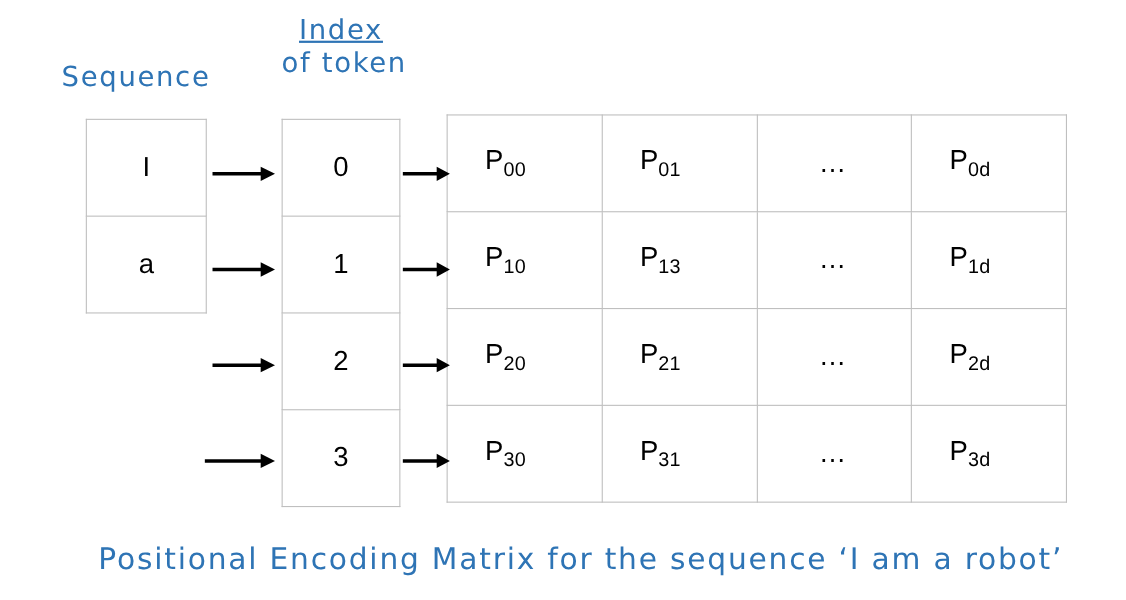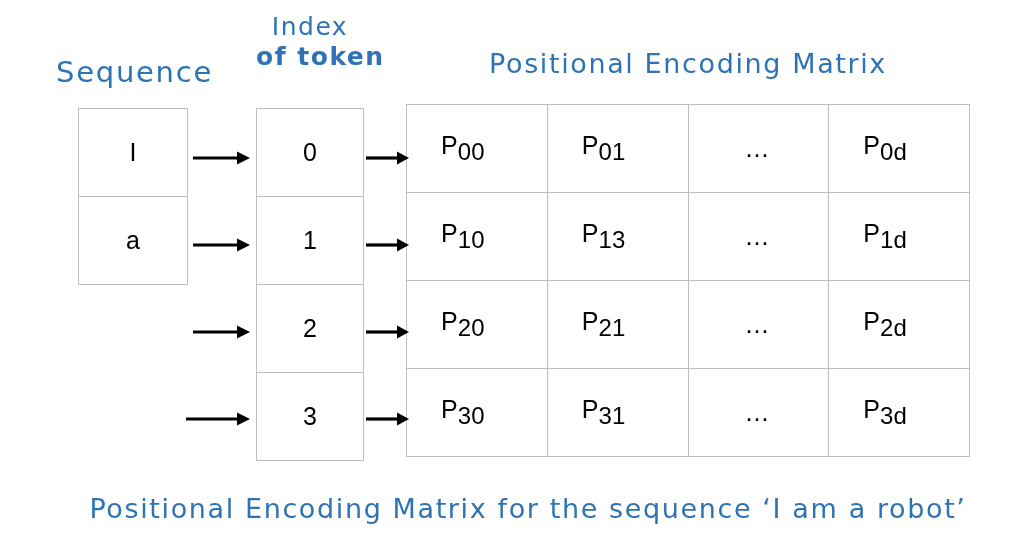--- a/index.html
+++ b/index.html
@@ -43,7 +43,7 @@
     text-align: center;
     width: 108px;
   }
-  #lbl-index .l1 { display: block; }
+  #lbl-index .l1 { display: block; text-decoration: underline; }
   #lbl-index .l2 { display: block; font-weight: bold; }
   #lbl-matrix {
     left: 406px;

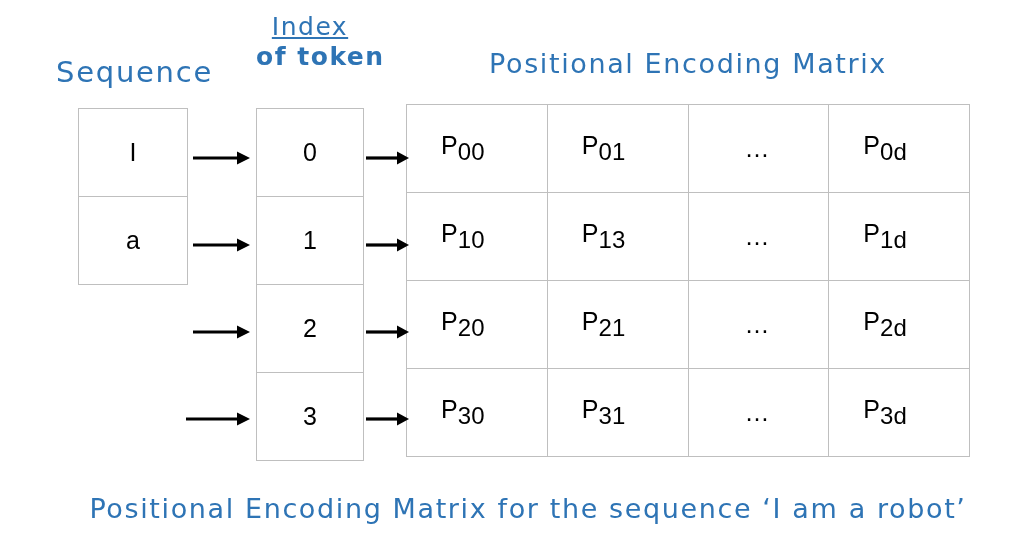--- a/index.html
+++ b/index.html
@@ -34,7 +34,7 @@
   #lbl-sequence {
     left: 56px;
     top: 55px;
-    font-size: 29px;
+    font-size: 25px;
   }
   #lbl-index {
     left: 256px;

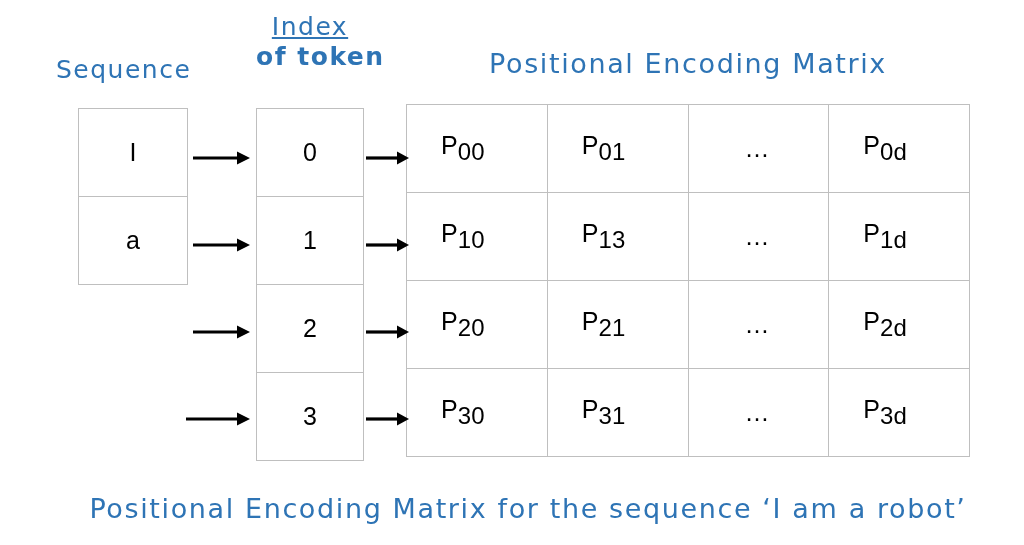--- a/index.html
+++ b/index.html
@@ -44,7 +44,7 @@
     width: 108px;
   }
   #lbl-index .l1 { display: block; text-decoration: underline; }
-  #lbl-index .l2 { display: block; font-weight: bold; }
+  #lbl-index .l2 { display: block; }
   #lbl-matrix {
     left: 406px;
     top: 48px;

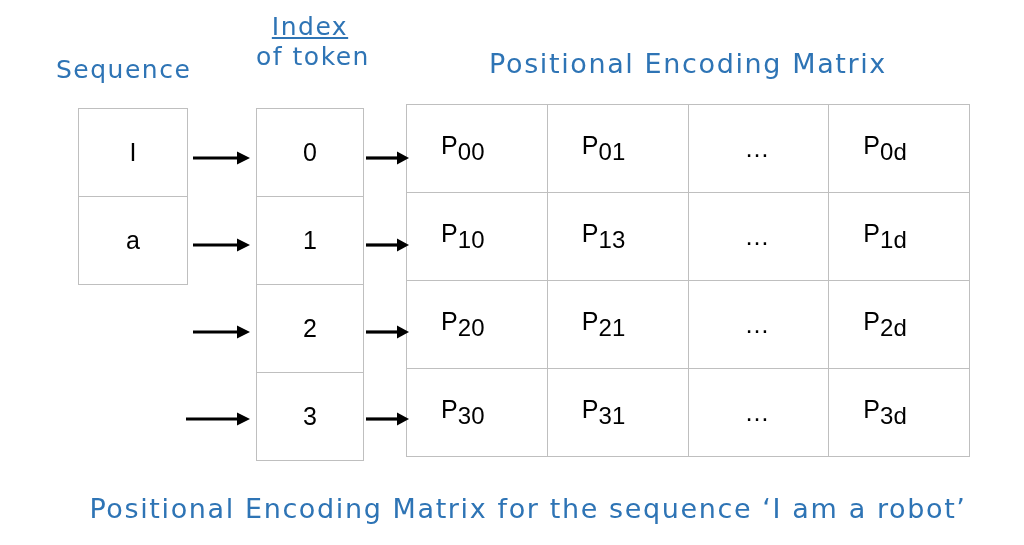--- a/index.html
+++ b/index.html
@@ -141,7 +141,6 @@
     <span class="l2">of token</span>
   </div>
 
-  <div class="hand" id="lbl-matrix">Positional Encoding Matrix</div>
 
   <table class="tbl" id="tbl-sequence">
     <tbody>

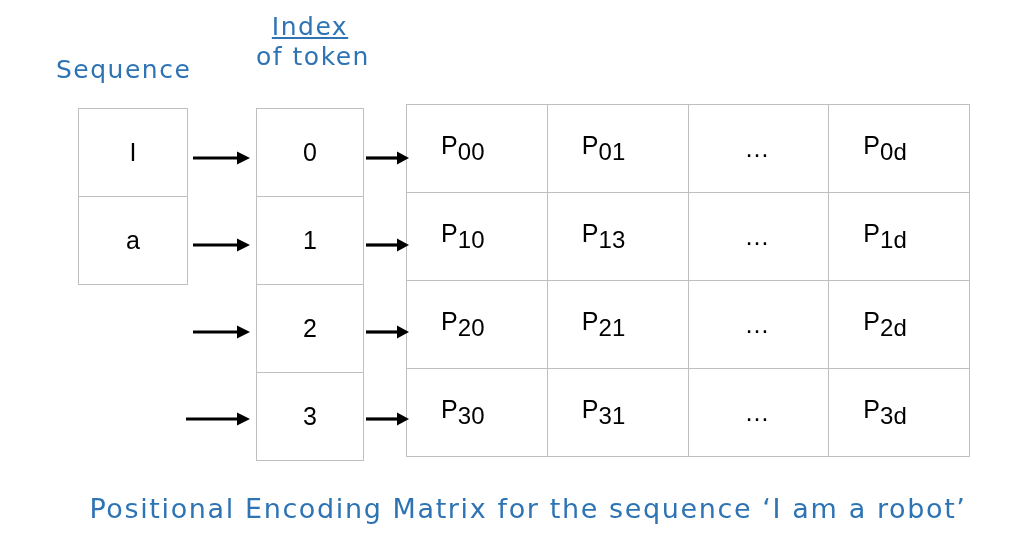--- a/index.html
+++ b/index.html
@@ -116,7 +116,7 @@
     letter-spacing: 0.12em;
   }
   .sub {
-    font-size: 24px;
+    font-size: 18px;
     vertical-align: sub;
     letter-spacing: 0.01em;
   }

